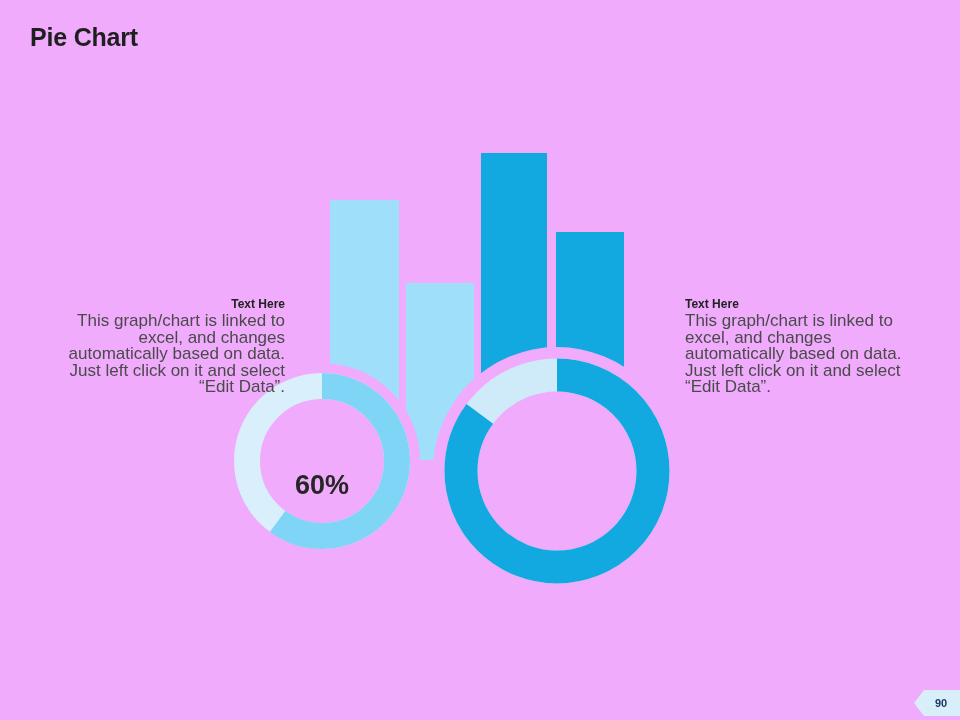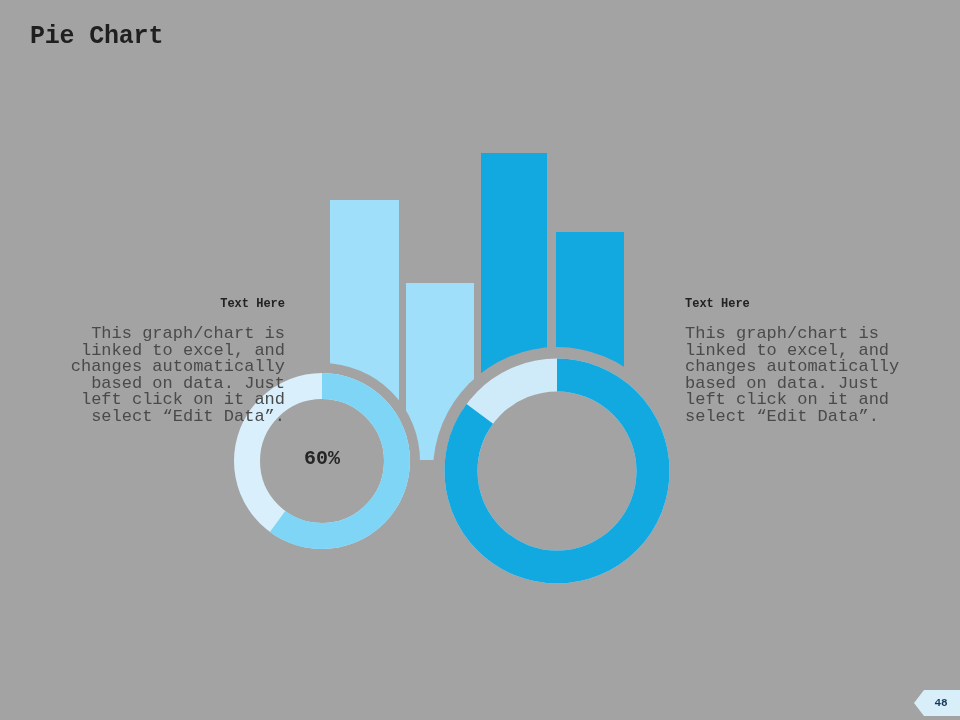--- a/index.html
+++ b/index.html
@@ -19,8 +19,7 @@
   #slide {
     position: absolute;
     inset: 0;
-    background: #a3a3a3;
-    font-family: Liberation Mono, monospace;
+    background: #f0abfc;
   }
 
   

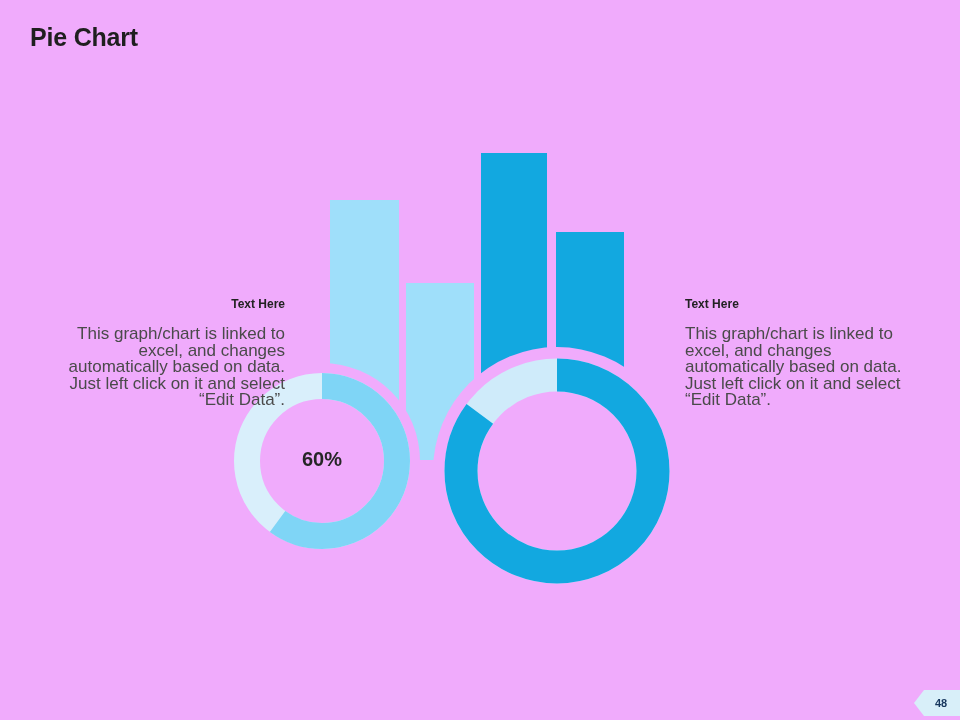--- a/index.html
+++ b/index.html
@@ -46,7 +46,7 @@
     font-weight: bold;
     font-size: 12px;
     color: #222222;
-    margin-bottom: 13px;
+    margin-bottom: 0;
     line-height: 17px;
   }
   .text-block .tb-body {

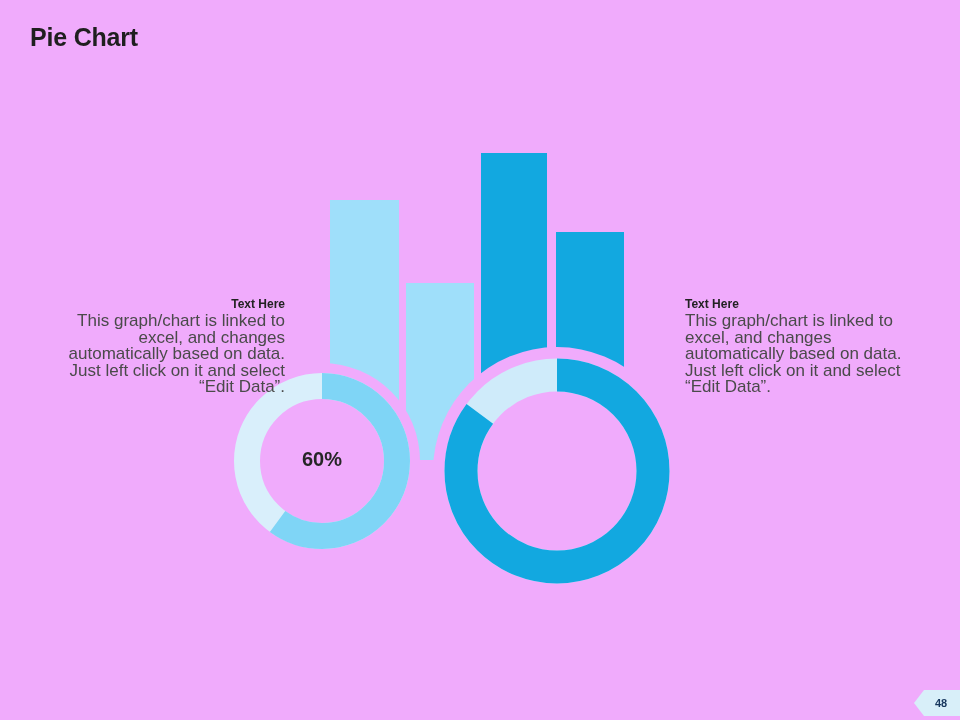--- a/index.html
+++ b/index.html
@@ -87,9 +87,9 @@
   }
   #donut-label-small {
     left: 262px;
-    top: 442px;
+    top: 468px;
     width: 120px;
-    font-size: 20px;
+    font-size: 27px;
     line-height: 34px;
   }
   #donut-label-large {

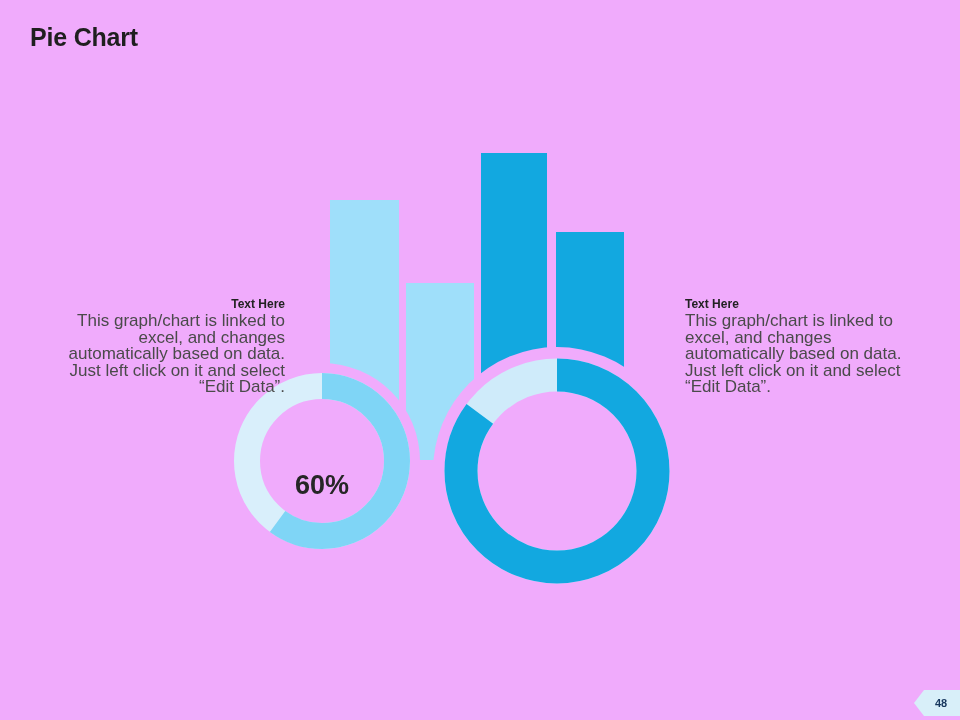--- a/index.html
+++ b/index.html
@@ -183,7 +183,7 @@
     <svg class="badge-shape" width="46" height="26" viewBox="0 0 46 26" xmlns="http://www.w3.org/2000/svg">
       <polygon points="10,0 46,0 46,26 10,26 0,13" fill="#D8EFF9"></polygon>
     </svg>
-    <div class="badge-num">48</div>
+    <div class="badge-num">90</div>
   </div>
 
 </div>

